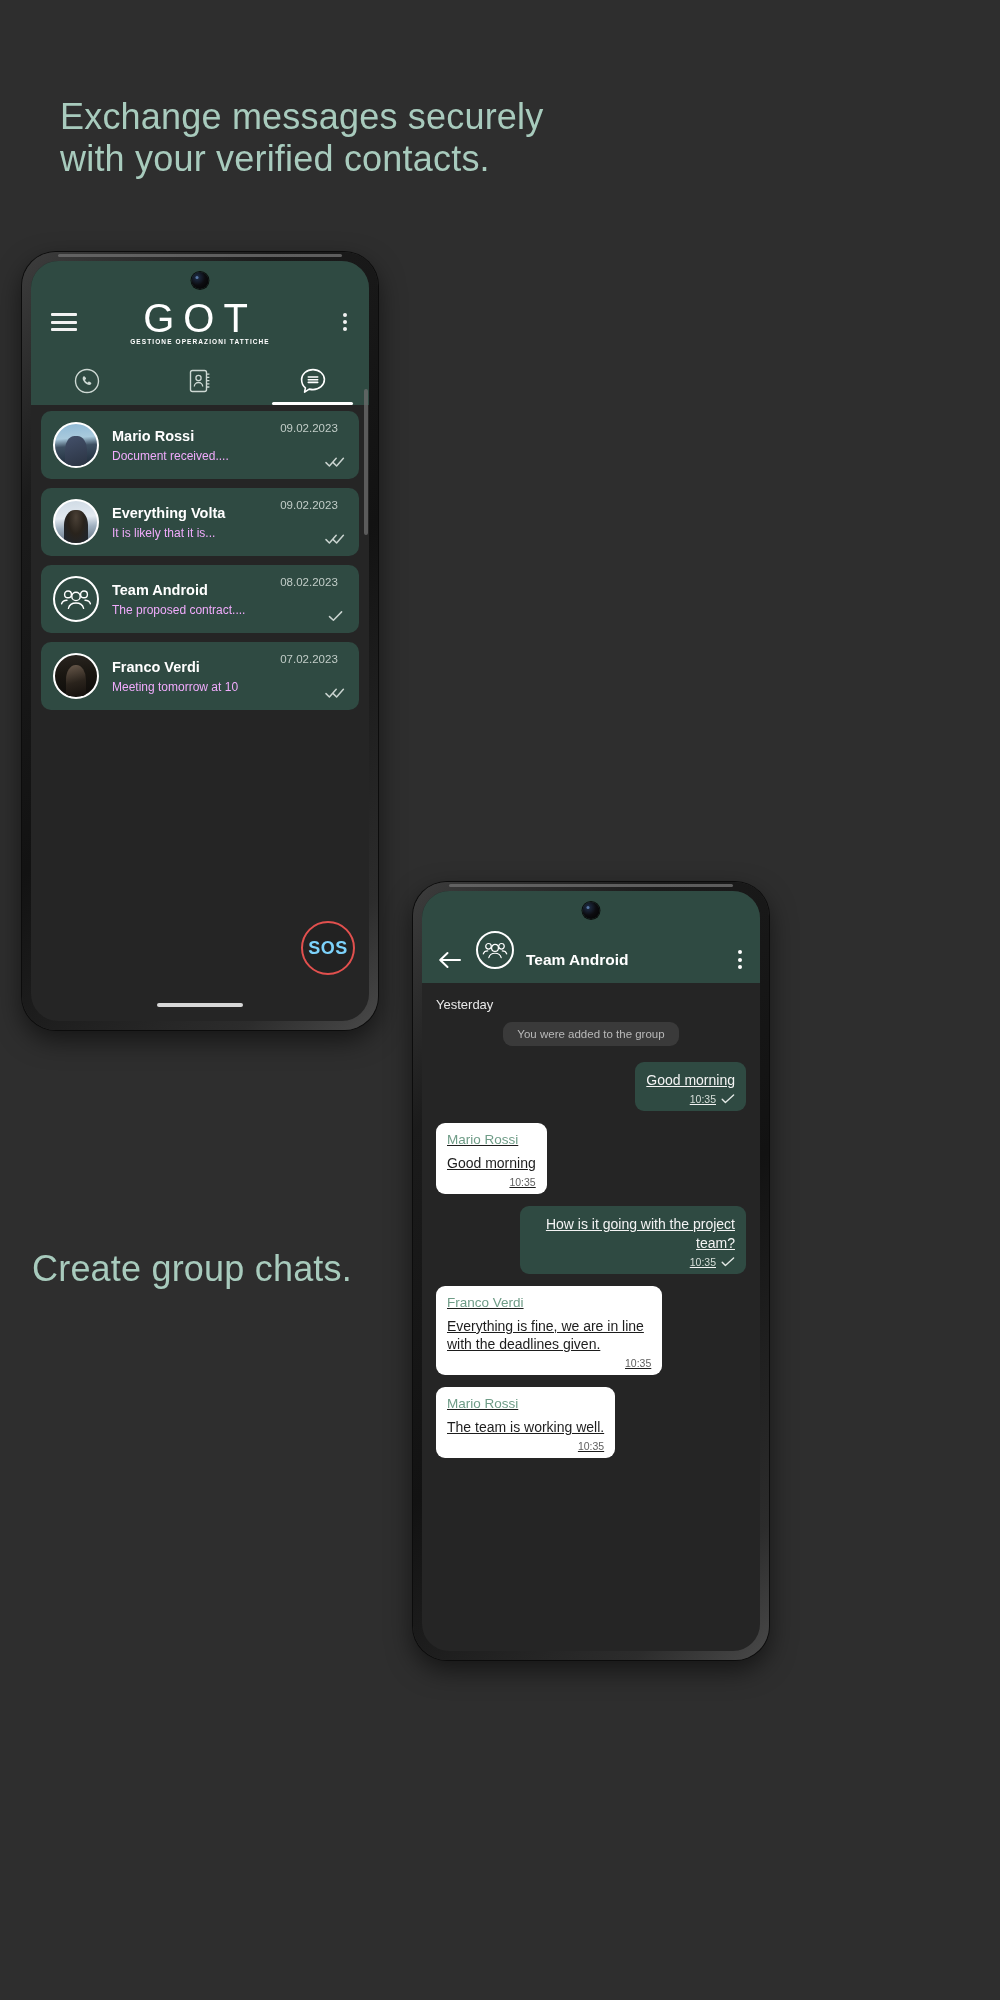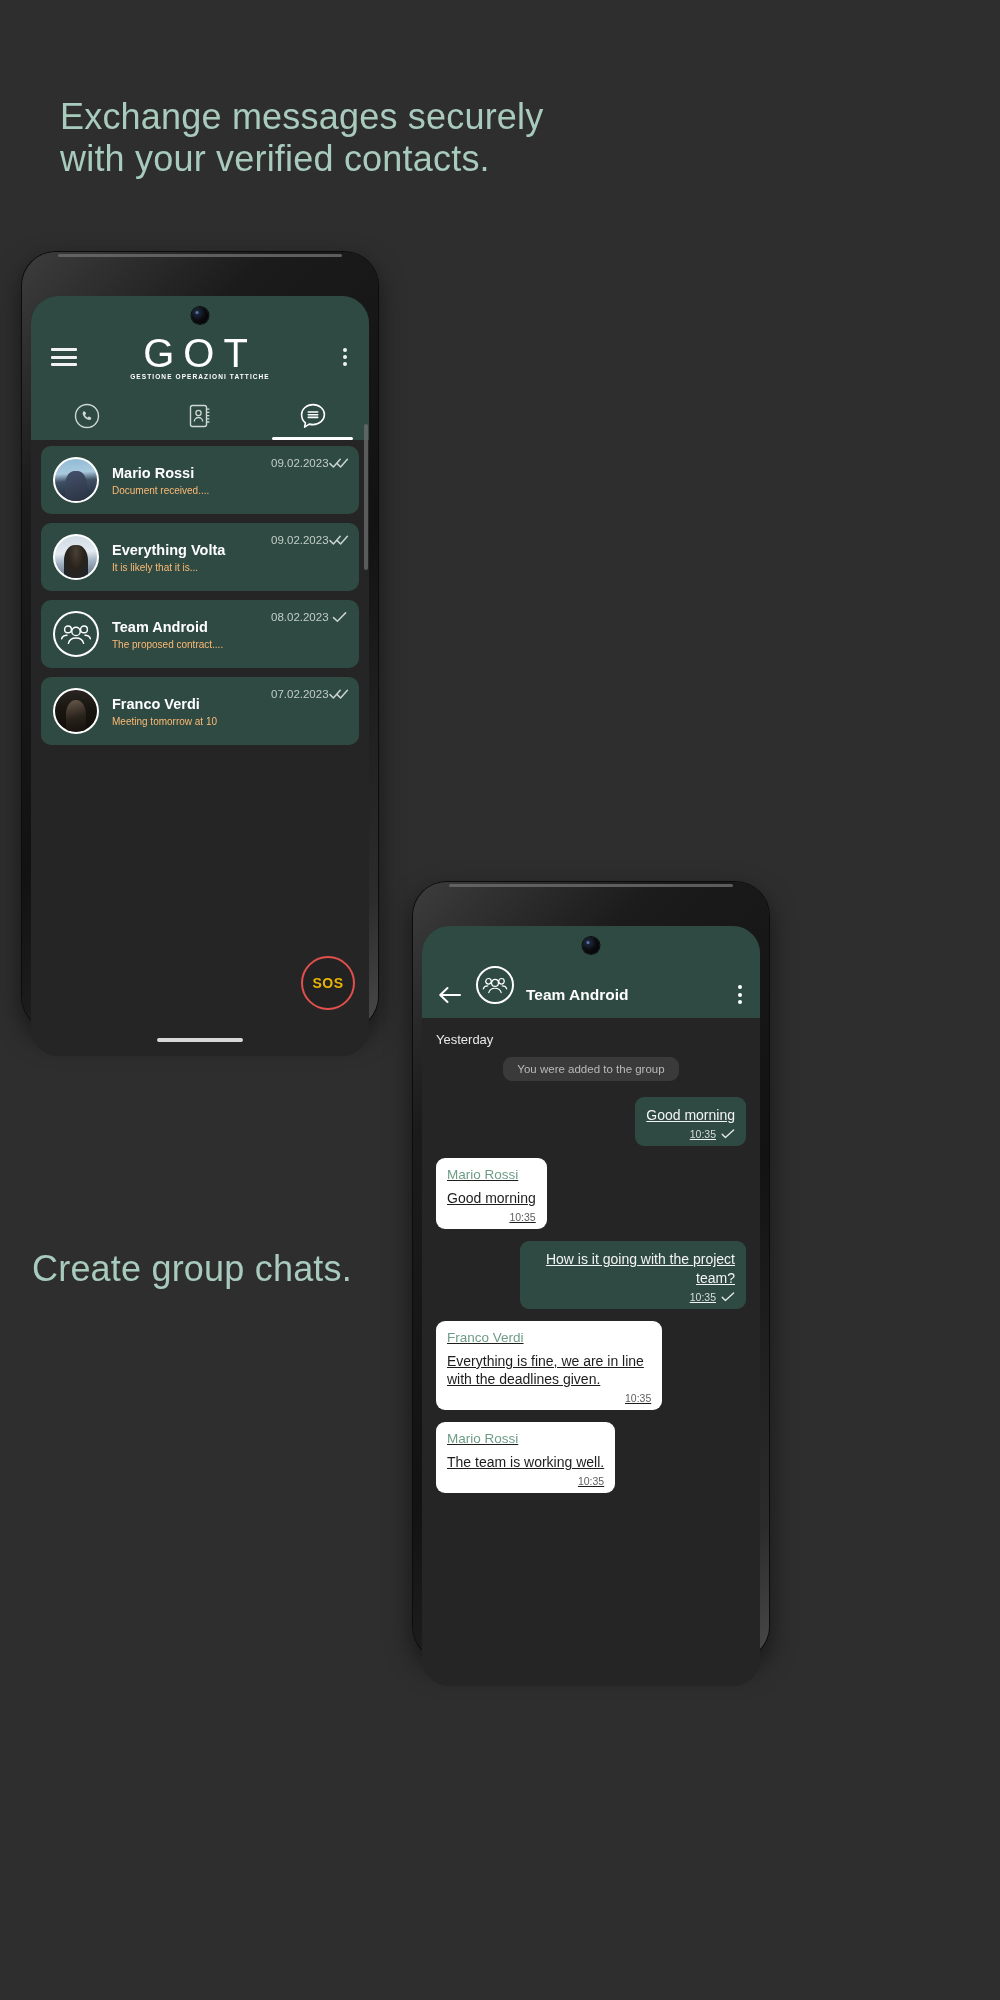--- a/index.html
+++ b/index.html
@@ -38,7 +38,6 @@
     background: #252525;
     border-radius: 27px;
     overflow: hidden;
-    margin-top: 35px;
   }
   
   .frame-sheen {

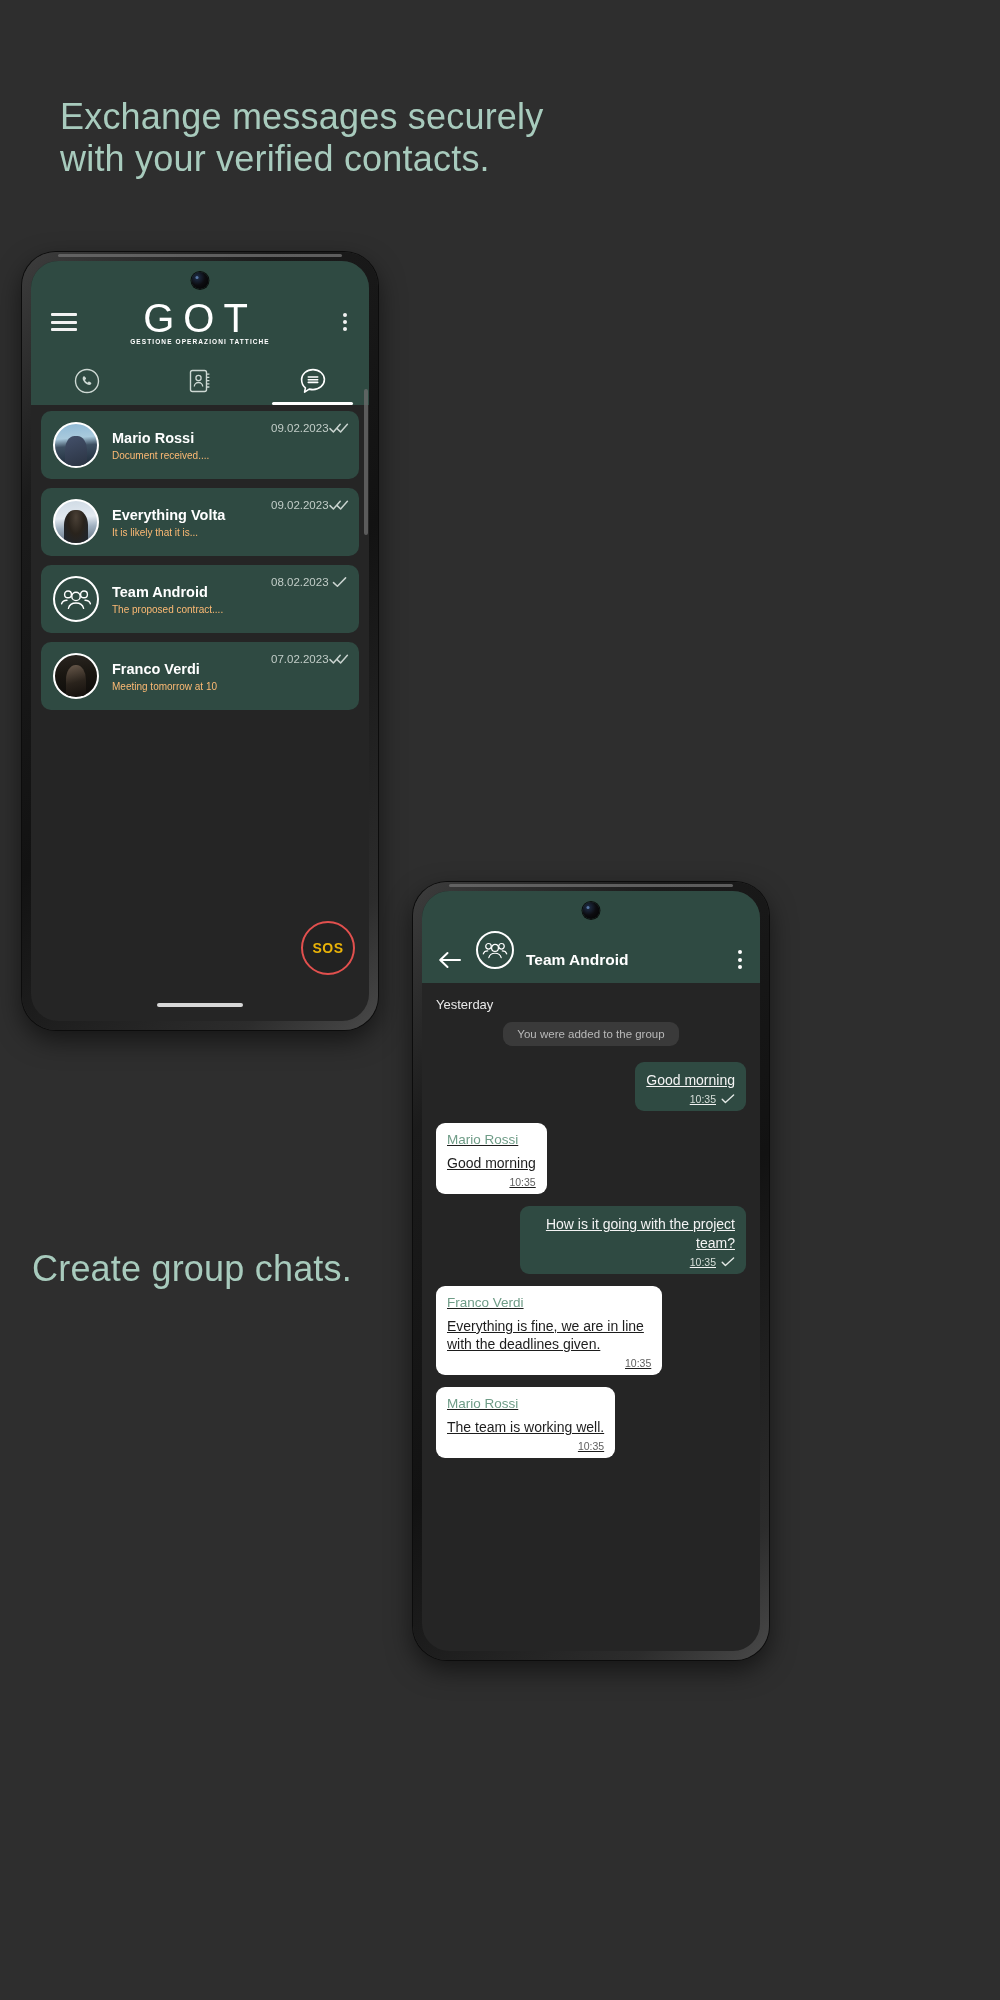--- a/index.html
+++ b/index.html
@@ -145,7 +145,7 @@
   .chat-preview { color:#fdba74; font-size:10px; font-weight:400; margin-top:3px;
     white-space:nowrap; overflow:hidden; text-overflow:clip; }
   .chat-meta { flex:0 0 auto; width:76px; text-align:center; align-self:stretch;
-    display:flex; flex-direction:row; justify-content:space-between; }
+    display:flex; flex-direction:column; justify-content:space-between; }
   .chat-date { color:#c2cdc8; font-size:11.5px; }
   .chat-ticks { color:#c9d3cf; display:flex; justify-content:flex-end; }
 

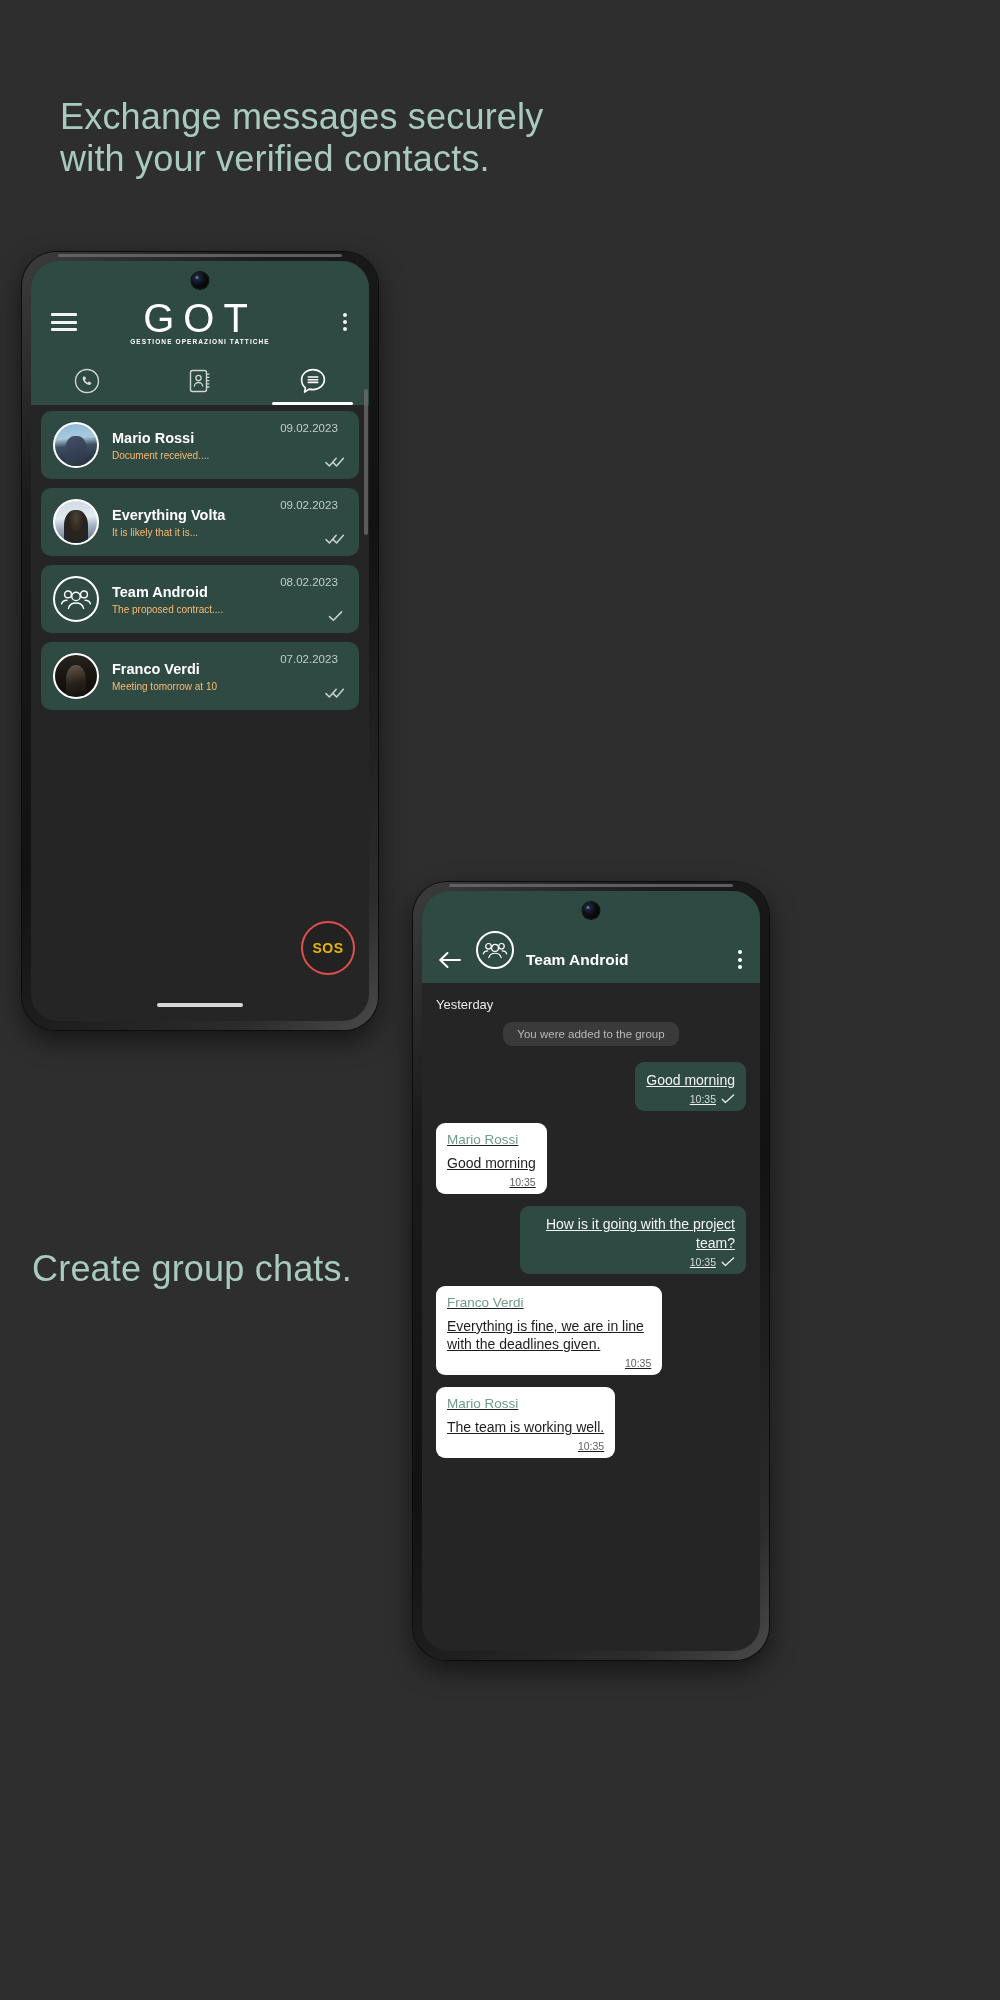--- a/index.html
+++ b/index.html
@@ -142,7 +142,7 @@
   }
   .chat-texts { flex:1 1 auto; min-width:0; }
   .chat-name { color:#ffffff; font-size:14.5px; font-weight:700; line-height:1.25; }
-  .chat-preview { color:#fdba74; font-size:10px; font-weight:400; margin-top:3px;
+  .chat-preview { color:#f0abfc; font-size:12px; font-weight:400; margin-top:3px;
     white-space:nowrap; overflow:hidden; text-overflow:clip; }
   .chat-meta { flex:0 0 auto; width:76px; text-align:center; align-self:stretch;
     display:flex; flex-direction:column; justify-content:space-between; }

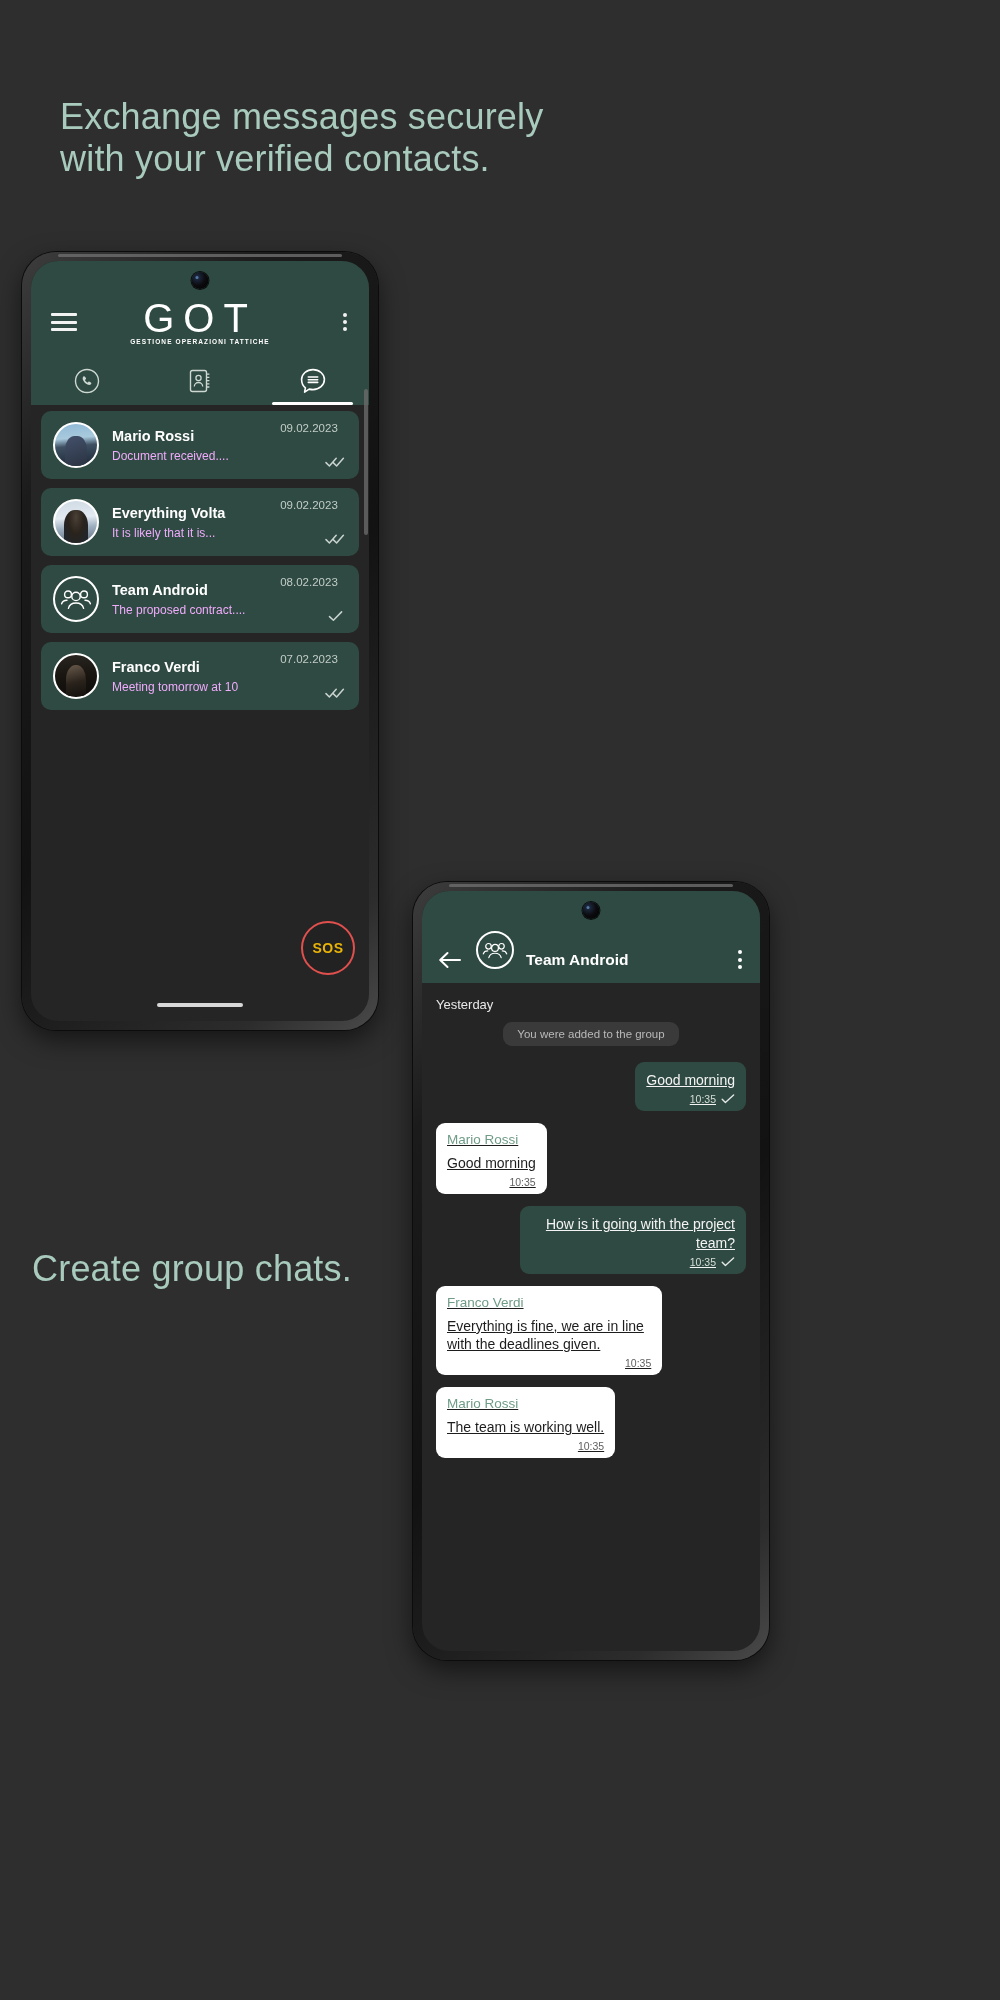--- a/index.html
+++ b/index.html
@@ -161,7 +161,7 @@
     width: 54px; height: 54px; border-radius:50%;
     border: 2.5px solid #e2504e;
     display:flex; align-items:center; justify-content:center;
-    color:#eab308; font-size:14px; font-weight:700; letter-spacing:.5px;
+    color:#7dd3fc; font-size:18px; font-weight:700; letter-spacing:.5px;
     background: rgba(0,0,0,.06);
   }
   .home-pill {

